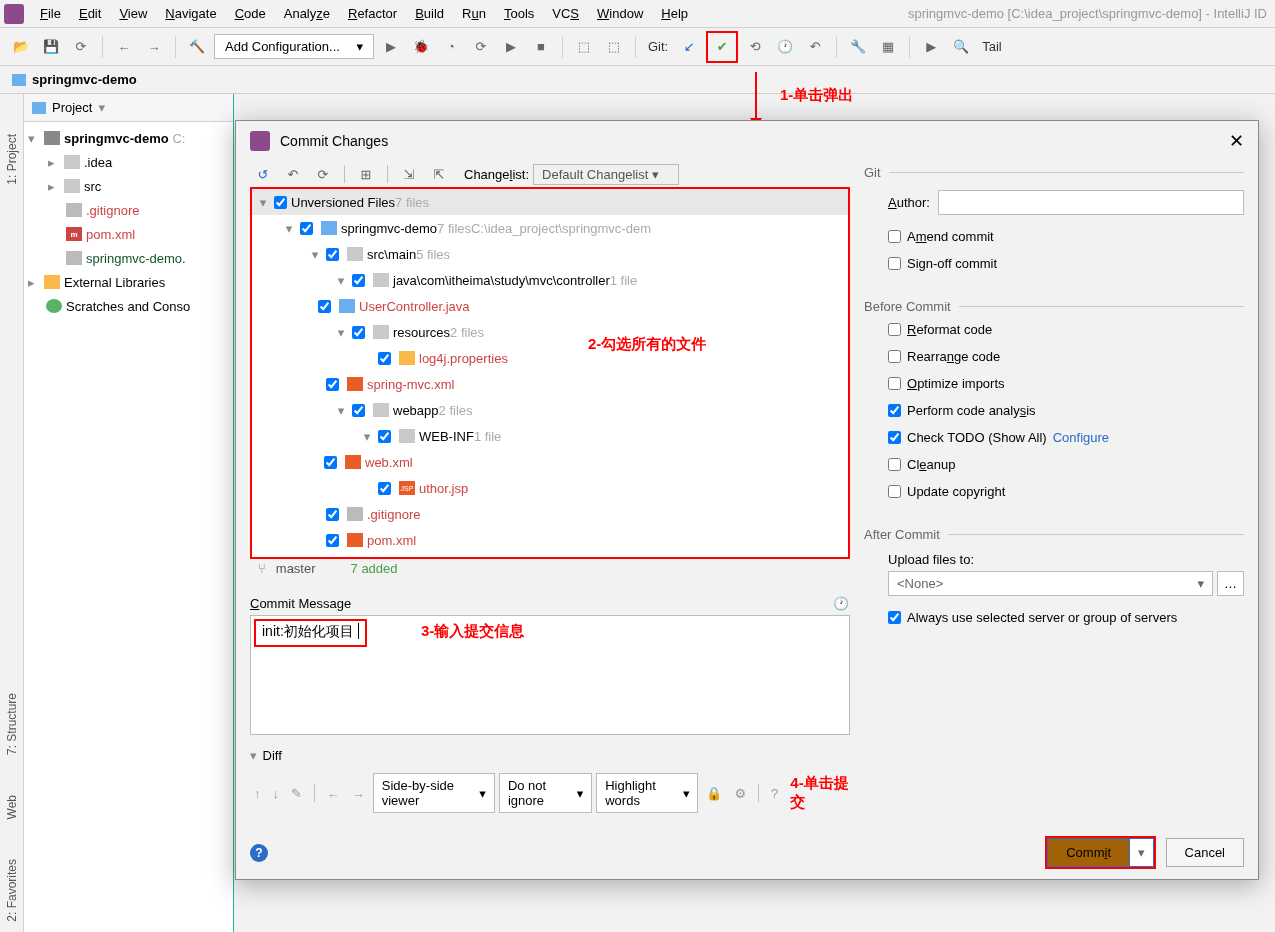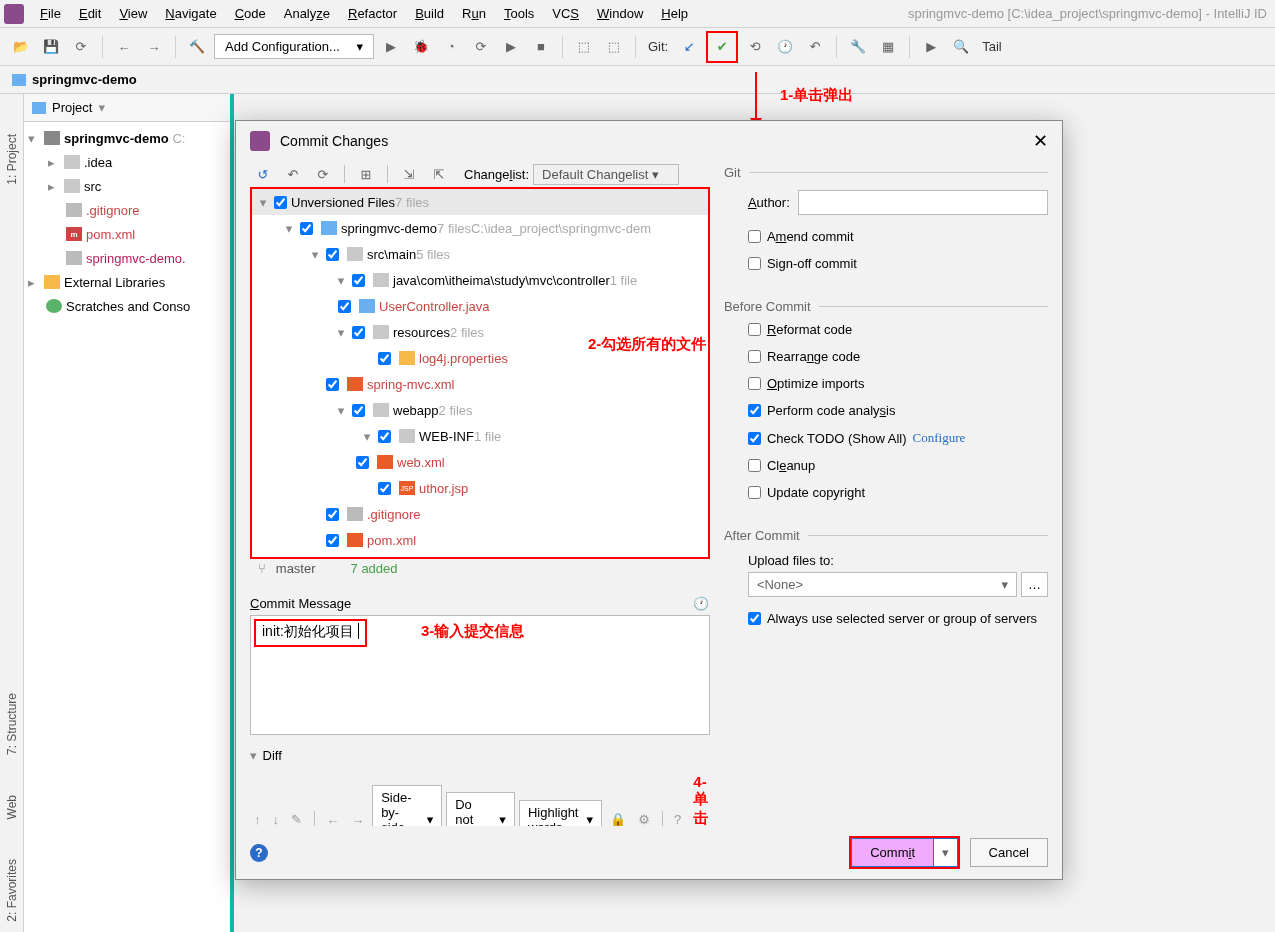--- a/index.html
+++ b/index.html
@@ -32,7 +32,7 @@
 
 
 .main { position: absolute; left: 24px; top: 94px; right: 0; bottom: 0; display: flex; }
-.project-panel { width: 210px; background: #fff; border-right: 4px solid #14b8a6; overflow: hidden; }
+.project-panel { width: 210px; background: #fff; border-right: 1px solid #14b8a6; overflow: hidden; }
 .proj-header { height: 28px; display: flex; align-items: center; padding: 0 8px; gap: 6px; border-bottom: 1px solid #d0d0d0; background: #f6f6f6; }
 .proj-header .folder-icon { width: 14px; height: 12px; background: #6ab0f0; }
 .proj-header .drop { color: #888; }

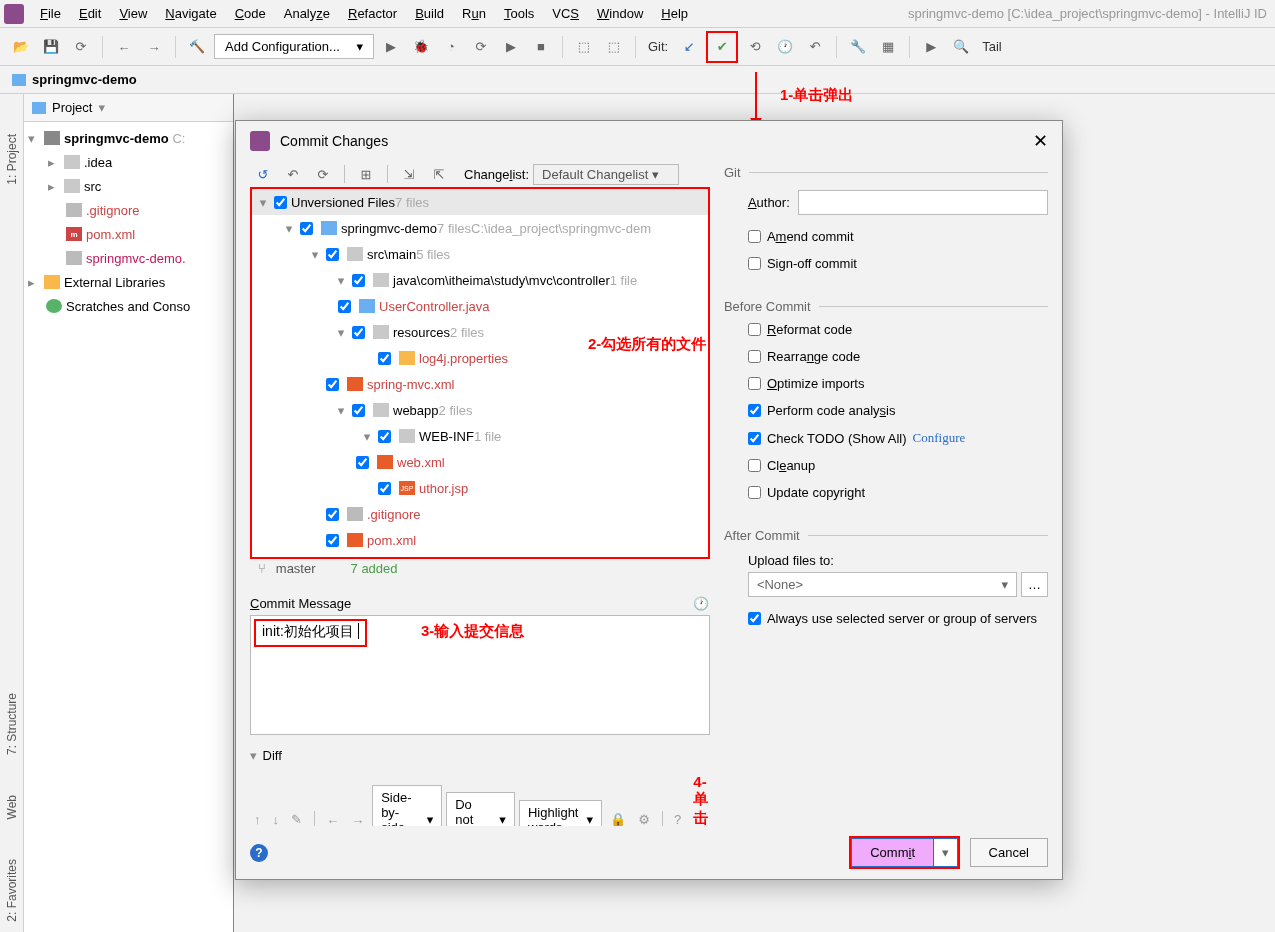--- a/index.html
+++ b/index.html
@@ -53,7 +53,7 @@
 .annot-arrow { position: absolute; pointer-events: none; }
 
 
-.dialog { position: absolute; left: 235px; top: 120px; width: 828px; height: 760px; background: #f2f2f2; border: 1px solid #888; box-shadow: 0 5px 25px rgba(0,0,0,0.3); display: flex; flex-direction: column; }
+.dialog { position: absolute; left: 235px; top: 120px; width: 1024px; height: 760px; background: #f2f2f2; border: 1px solid #888; box-shadow: 0 5px 25px rgba(0,0,0,0.3); display: flex; flex-direction: column; }
 .dlg-title { height: 40px; display: flex; align-items: center; padding: 0 14px; }
 .dlg-title .logo { width: 20px; height: 20px; background: #8b4b8b; border-radius: 3px; margin-right: 10px; }
 .dlg-title .ttl { font-size: 14px; }

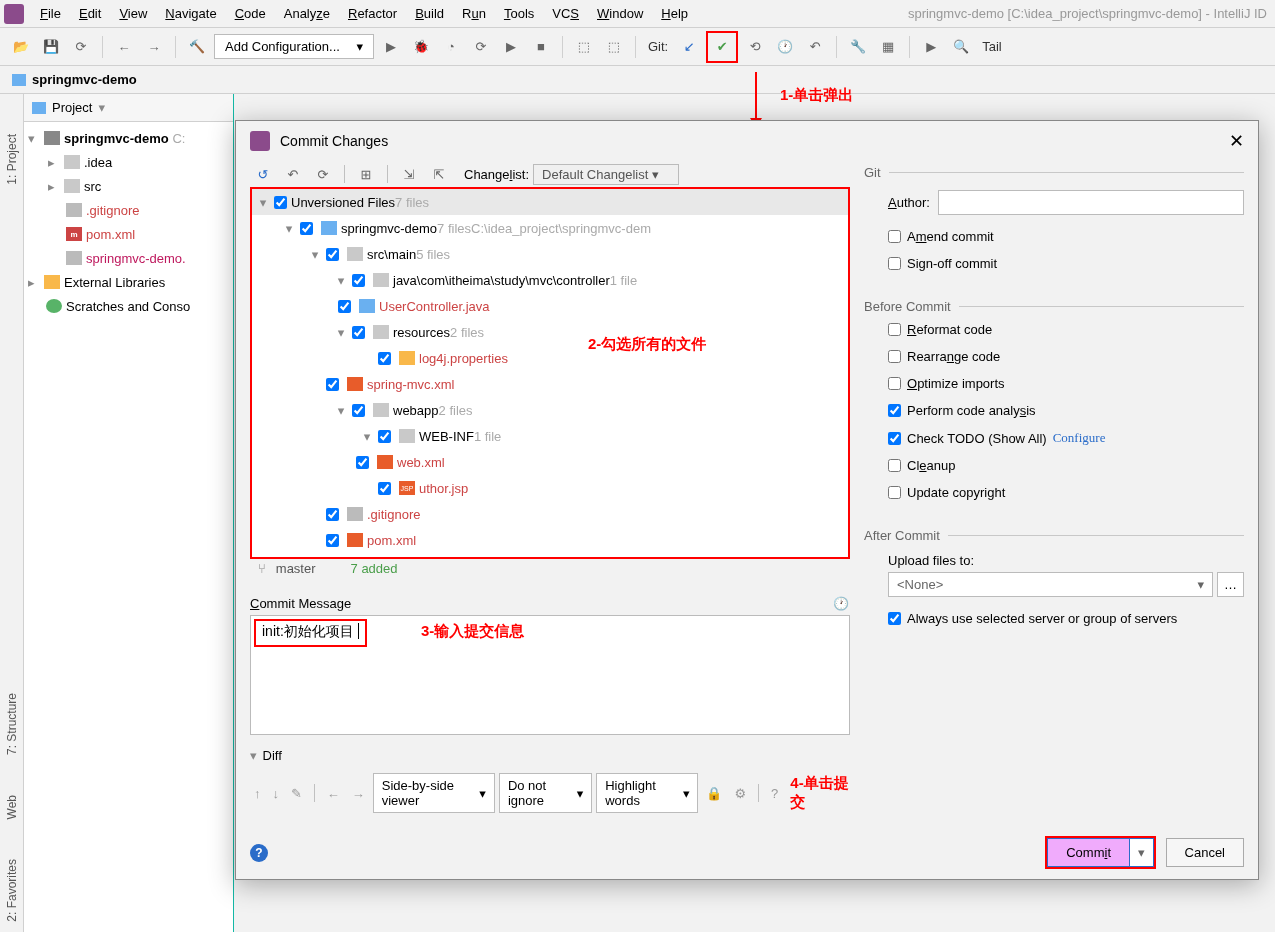--- a/index.html
+++ b/index.html
@@ -227,7 +227,7 @@
         </div>
       <div class="ptree-row" style="padding-left:38px">
           <div class="ico iml"></div>
-          <span style="color:#be185d">springmvc-demo.</span>
+          <span style="color:#14532d">springmvc-demo.</span>
         </div>
       <div class="ptree-row" style="padding-left:4px">
           <span class="chev">▸</span>

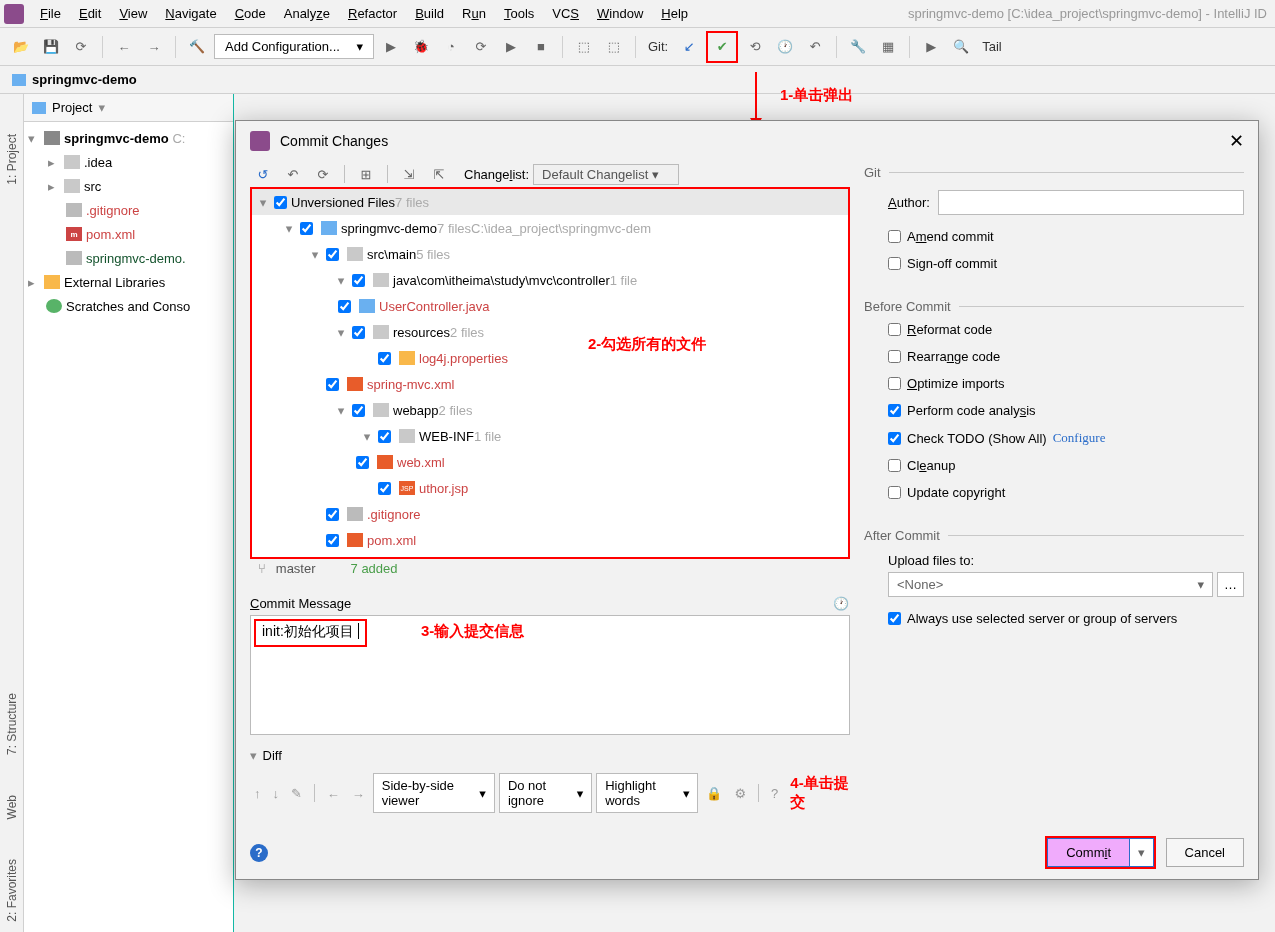--- a/index.html
+++ b/index.html
@@ -297,7 +297,7 @@
             <span class="lbl">java\com\itheima\study\mvc\controller</span>
             <span class="meta">1 file</span>
           </div>
-        <div class="trow" style="padding-left:82px">
+        <div class="trow" style="padding-left:62px">
             <input type="checkbox" checked="" style="">
             <div class="fico java"></div>
             <span class="lbl changed">UserController.java</span>

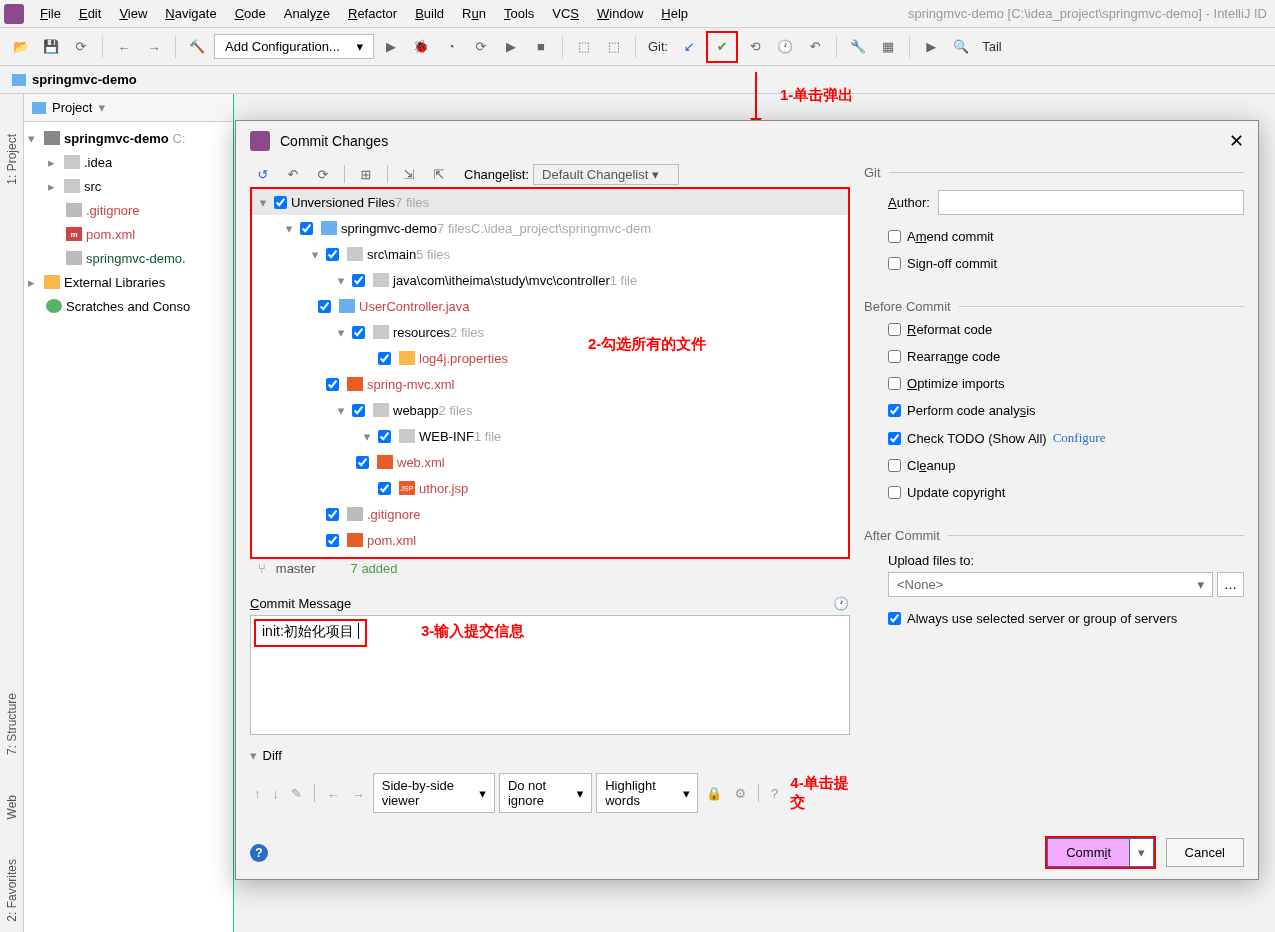--- a/index.html
+++ b/index.html
@@ -110,7 +110,7 @@
 .form-row input[type=text] { flex: 1; border: 1px solid #bbb; padding: 4px; background: #fff; }
 .chk-row { display: flex; align-items: center; gap: 6px; margin: 4px 0 4px 24px; }
 .chk-row input { margin: 0; }
-.chk-row .link { color: #2a6cc9; font-family: Liberation Serif, serif; }
+.chk-row .link { color: #2a6cc9; }
 .upload-row { margin: 6px 0 6px 24px; }
 .upload-select { display: flex; align-items: center; margin-top: 4px; gap: 4px; }
 .upload-select .sel { flex: 1; border: 1px solid #bbb; background: #fff; padding: 4px 8px; display: flex; justify-content: space-between; color: #666; }

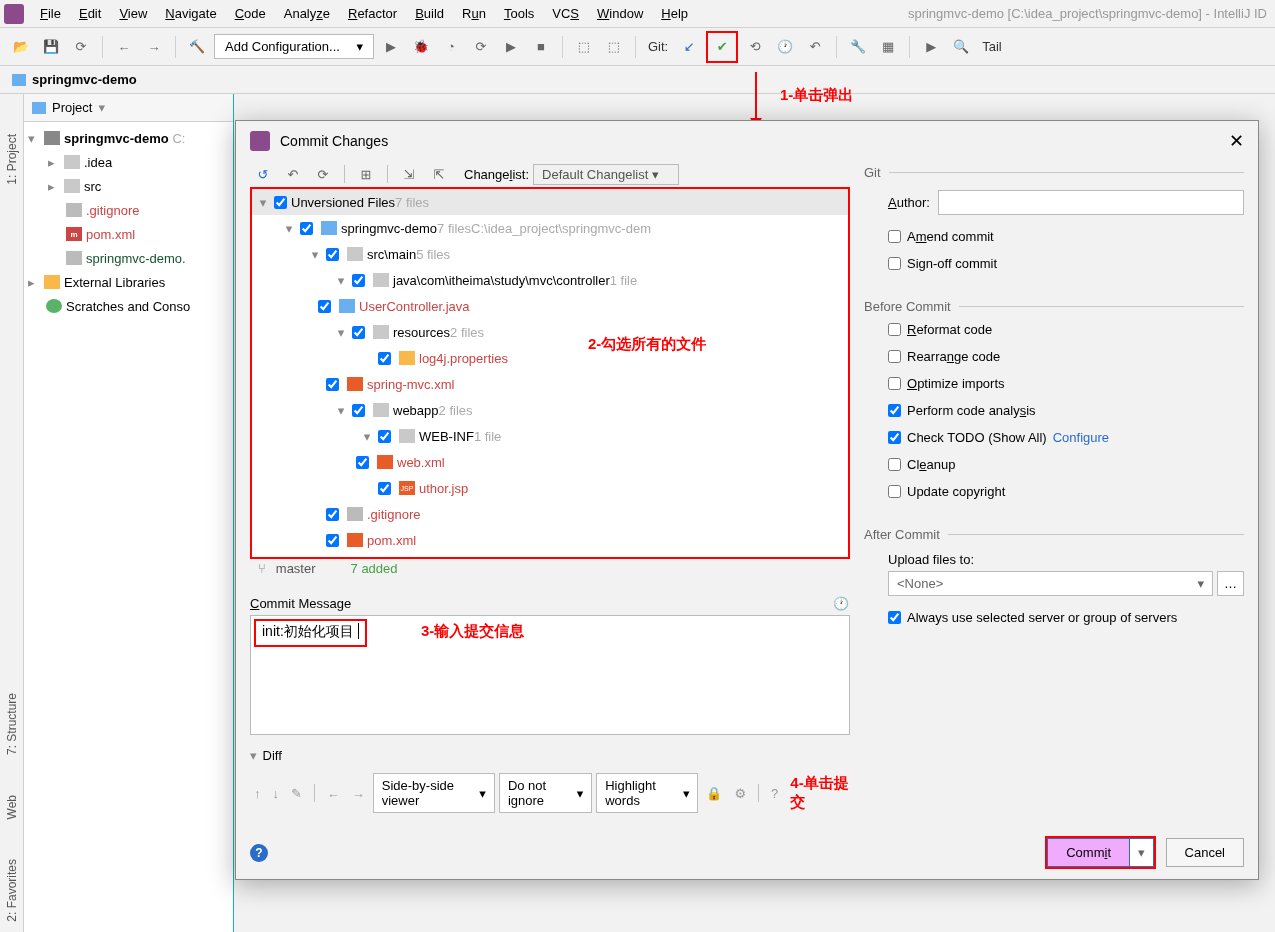--- a/index.html
+++ b/index.html
@@ -333,7 +333,7 @@
             <span class="lbl">WEB-INF</span>
             <span class="meta">1 file</span>
           </div>
-        <div class="trow" style="padding-left:100px">
+        <div class="trow" style="padding-left:68px">
             <input type="checkbox" checked="" style="">
             <div class="fico web"></div>
             <span class="lbl changed">web.xml</span>

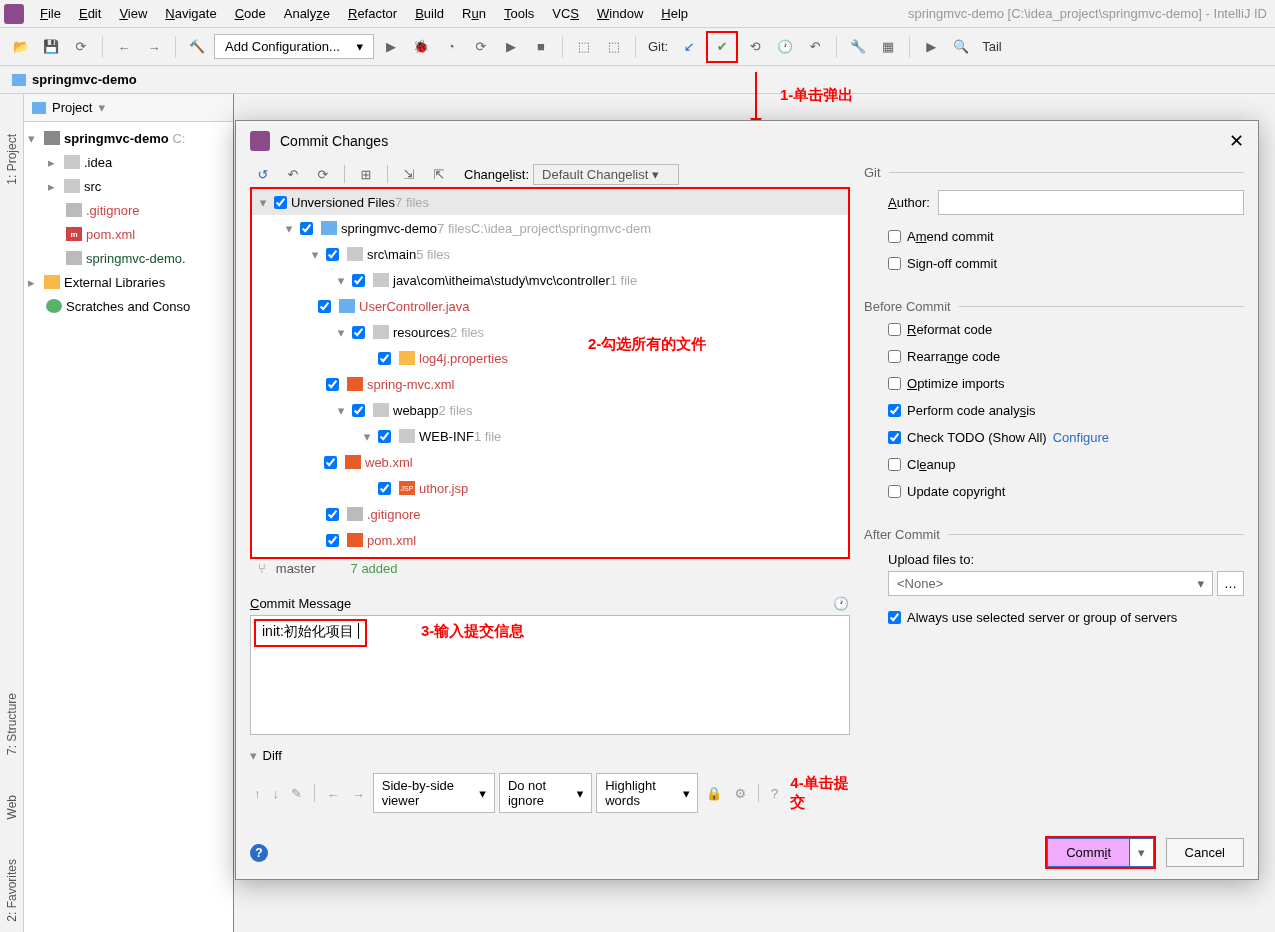--- a/index.html
+++ b/index.html
@@ -121,7 +121,7 @@
 .dlg-footer .spacer { flex: 1; }
 .btn { border: 1px solid #aaa; background: #f6f6f6; padding: 6px 18px; cursor: default; }
 .btn-split { display: flex; border: 2px solid #ff0000; }
-.btn-split .btn-main { border: 1px solid #2a6cc9; background: #f0abfc; padding: 6px 18px; }
+.btn-split .btn-main { border: 1px solid #2a6cc9; background: #a16207; padding: 6px 18px; }
 .btn-split .btn-drop { border: 1px solid #2a6cc9; border-left: none; background: #fff; padding: 6px 8px; color: #666; }
 </style>
 </head>

